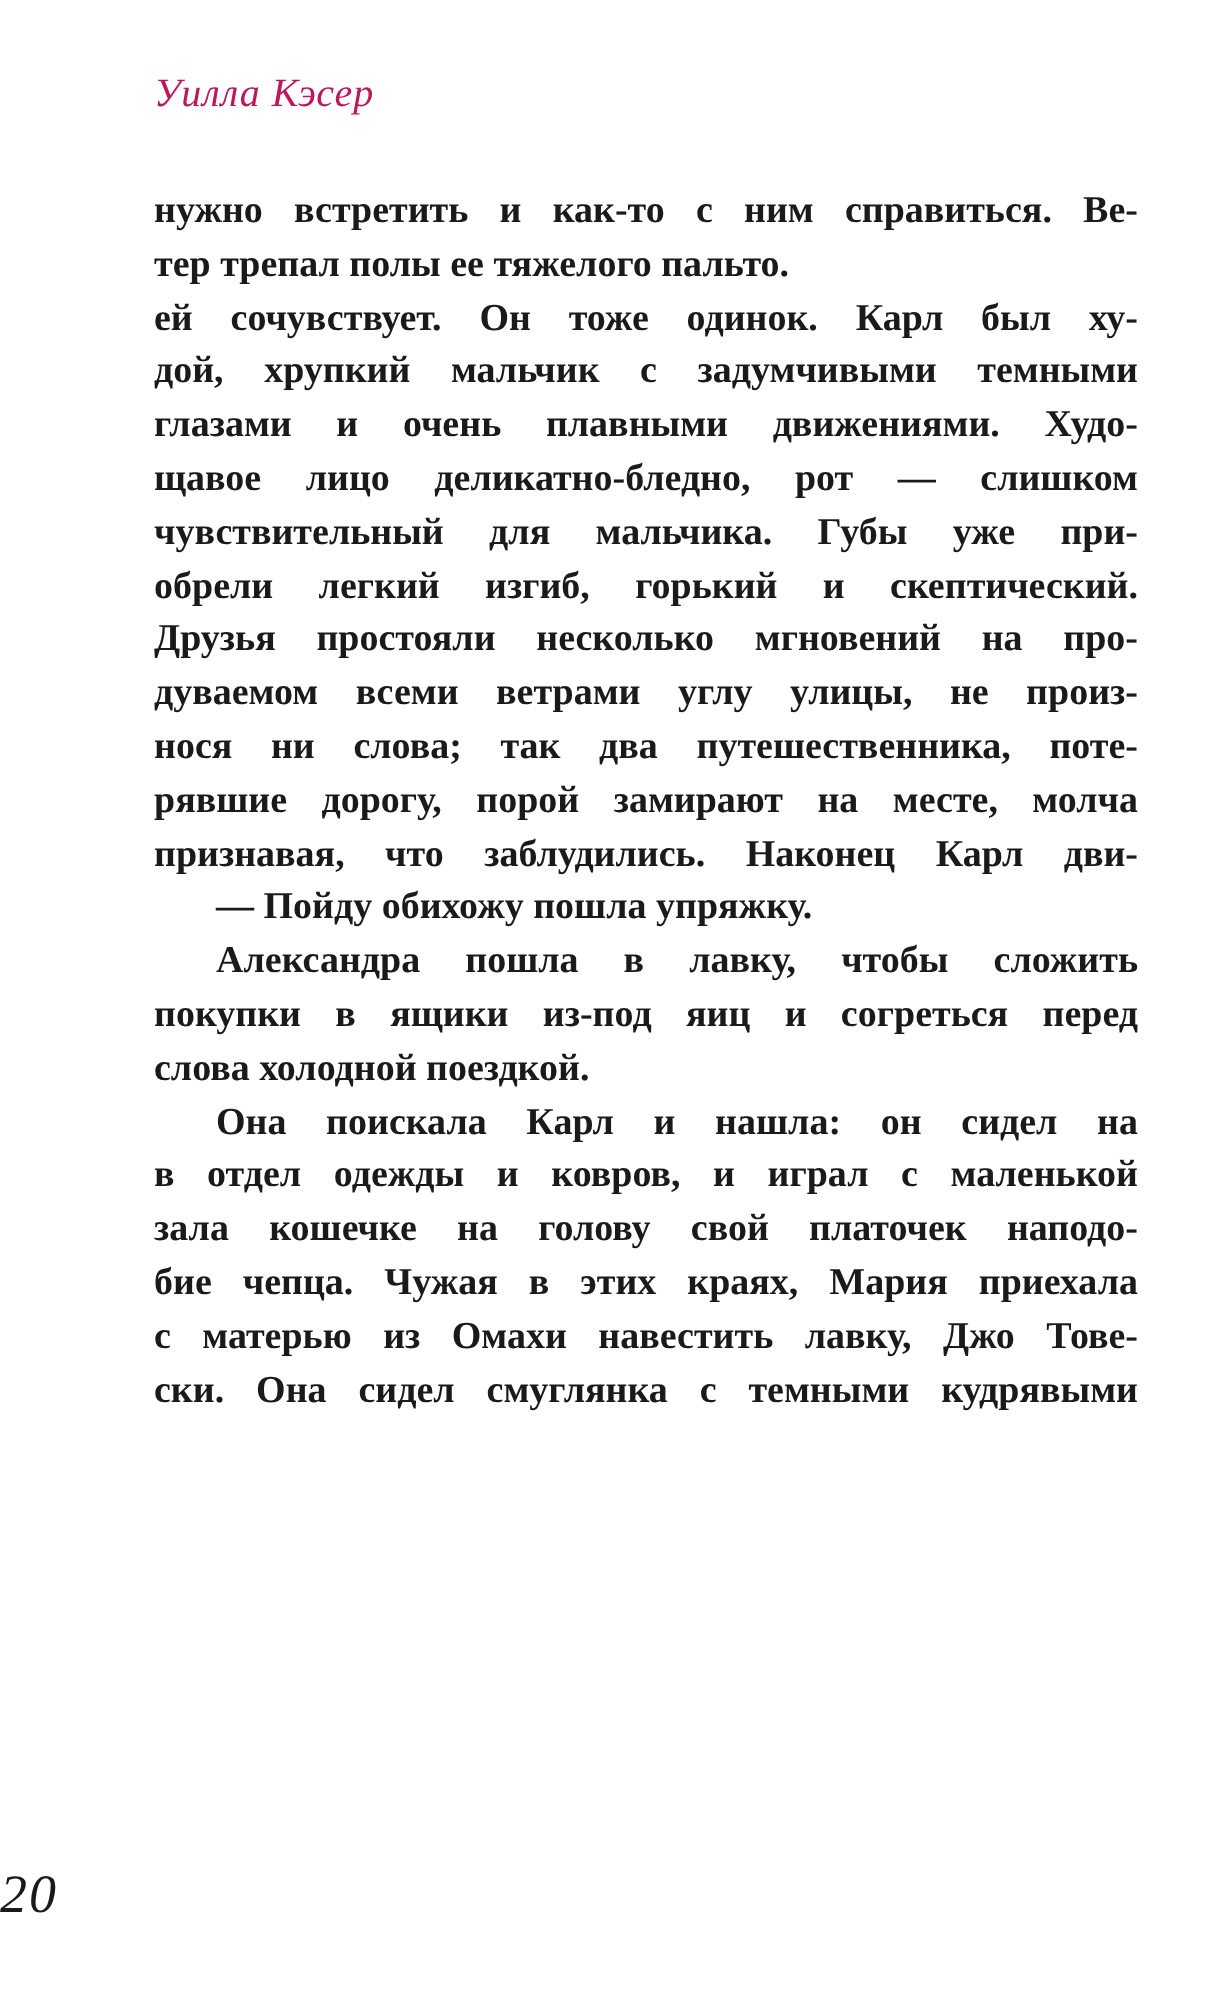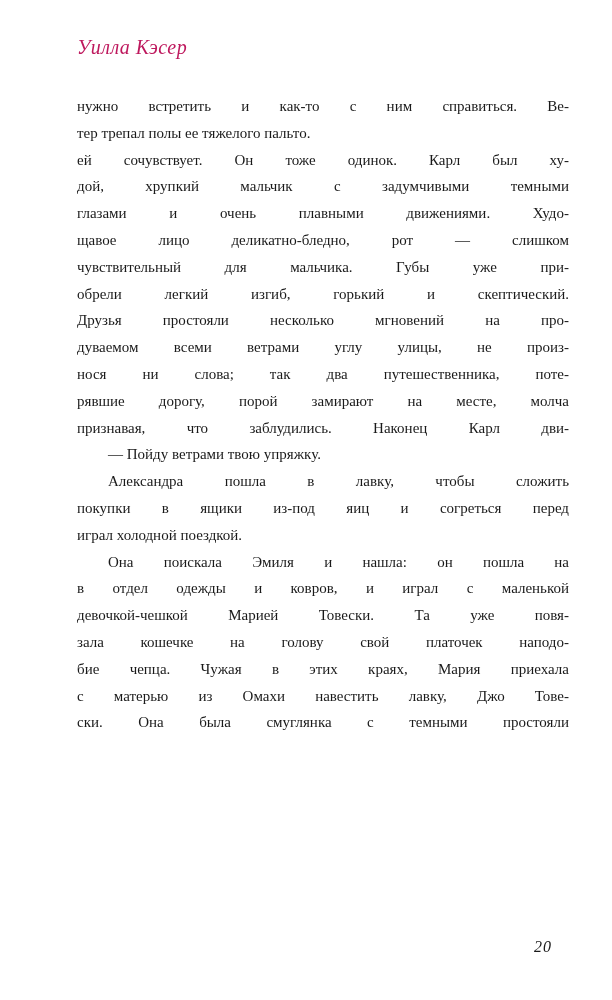--- a/index.html
+++ b/index.html
@@ -35,11 +35,12 @@
       display: block;
       height: 26.8px;
       line-height: 26.8px;
-      font-size: 15px;
+      font-size: 19px;
       white-space: nowrap;
       text-align: justify;
       text-align-last: justify;
       overflow: visible;
+      font-weight: bold;
     }
     .line.indent {
       padding-left: 31px;

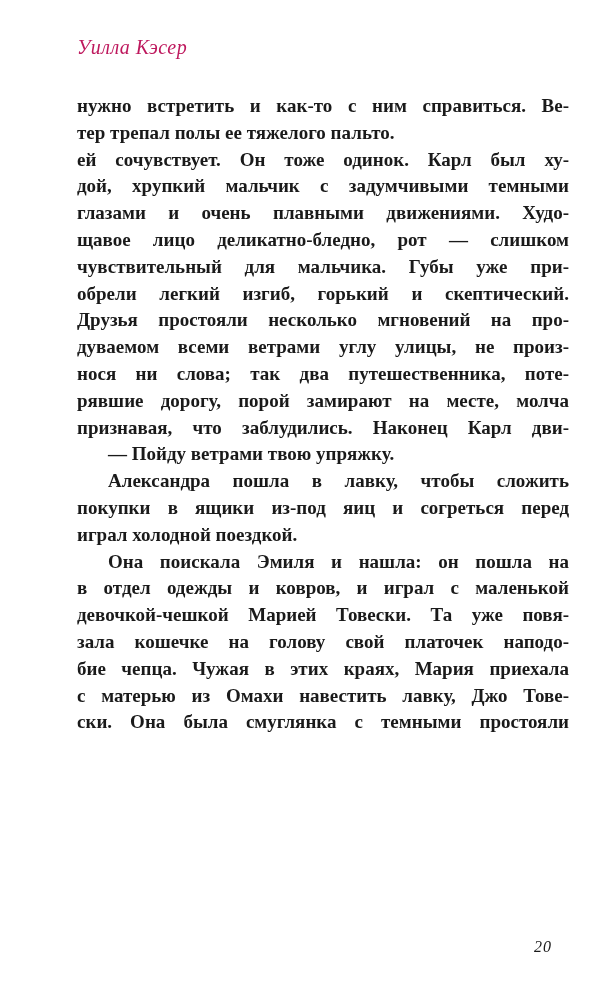--- a/index.html
+++ b/index.html
@@ -79,7 +79,7 @@
   <span class="line">нося ни слова; так два путешественника, поте-</span>
   <span class="line">рявшие дорогу, порой замирают на месте, молча</span>
   <span class="line">признавая, что заблудились. Наконец Карл дви-</span>
-  <span class="line indent last">— Пойду ветрами твою упряжку.</span>
+  <span class="line indent last">— Пойду обихожу пошла упряжку.</span>
   <span class="line indent">Александра пошла в лавку, чтобы сложить</span>
   <span class="line">покупки в ящики из-под яиц и согреться перед</span>
   <span class="line last">играл холодной поездкой.</span>

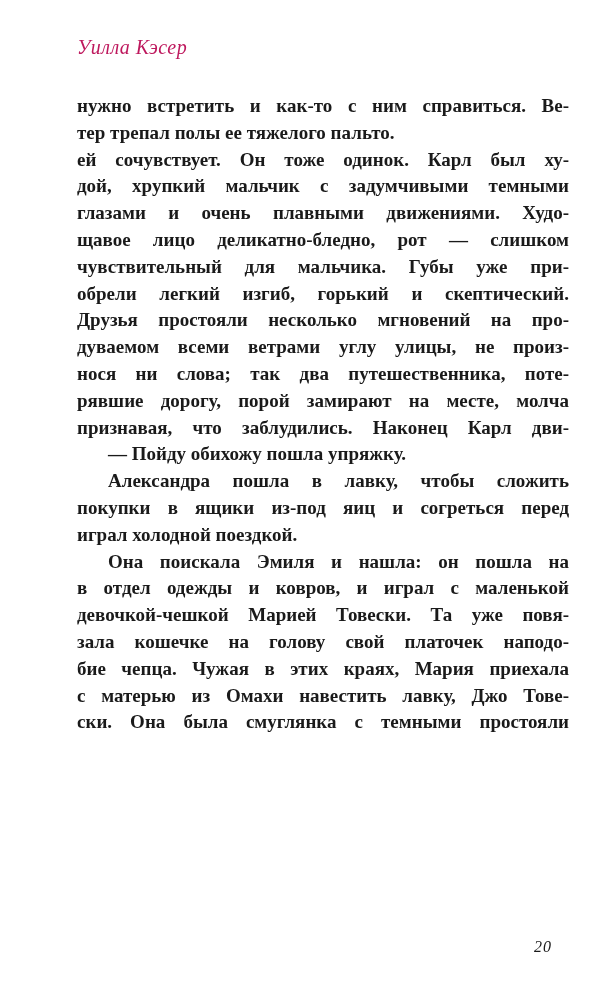--- a/index.html
+++ b/index.html
@@ -82,7 +82,7 @@
   <span class="line indent last">— Пойду обихожу пошла упряжку.</span>
   <span class="line indent">Александра пошла в лавку, чтобы сложить</span>
   <span class="line">покупки в ящики из-под яиц и согреться перед</span>
-  <span class="line last">играл холодной поездкой.</span>
+  <span class="line last">слова холодной поездкой.</span>
   <span class="line indent">Она поискала Эмиля и нашла: он пошла на</span>
   <span class="line">в отдел одежды и ковров, и играл с маленькой</span>
   <span class="line">девочкой-чешкой Марией Товески. Та уже повя-</span>

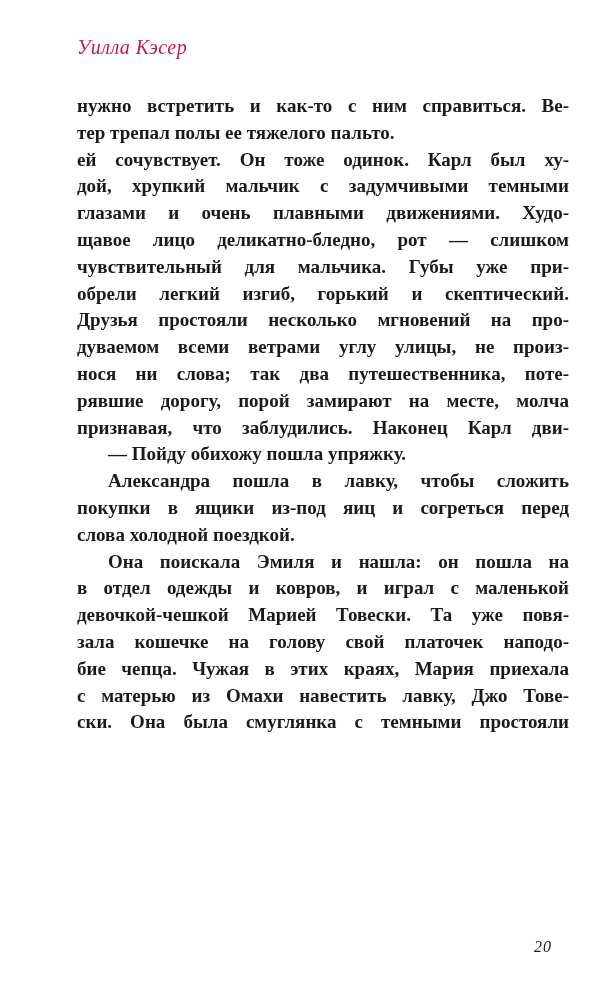--- a/index.html
+++ b/index.html
@@ -83,7 +83,7 @@
   <span class="line indent">Александра пошла в лавку, чтобы сложить</span>
   <span class="line">покупки в ящики из-под яиц и согреться перед</span>
   <span class="line last">слова холодной поездкой.</span>
-  <span class="line indent">Она поискала Эмиля и нашла: он пошла на</span>
+  <span class="line indent">Она поискала Карл и нашла: он сидел на</span>
   <span class="line">в отдел одежды и ковров, и играл с маленькой</span>
   <span class="line">девочкой-чешкой Марией Товески. Та уже повя-</span>
   <span class="line">зала кошечке на голову свой платочек наподо-</span>

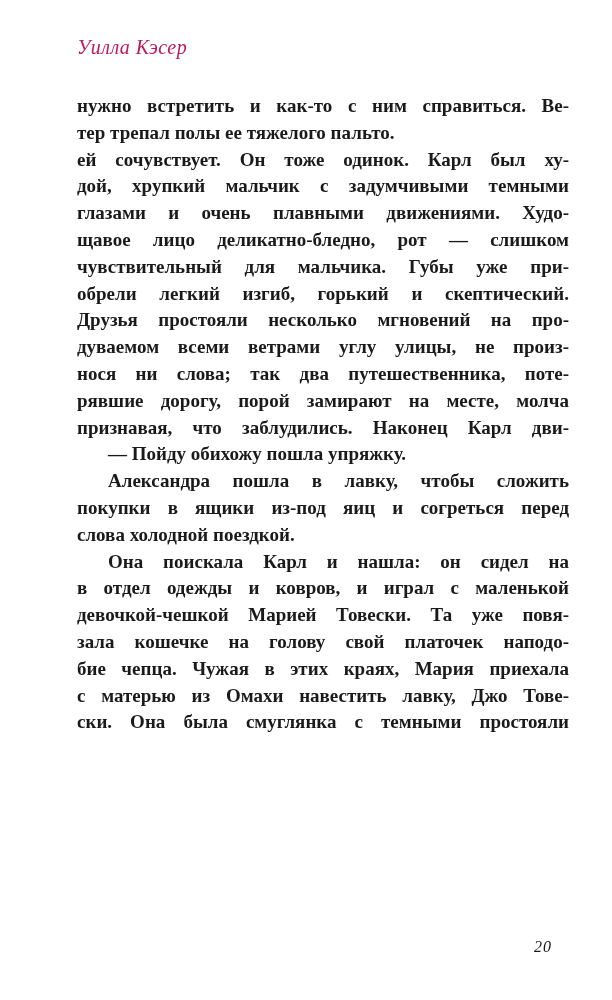--- a/index.html
+++ b/index.html
@@ -85,7 +85,6 @@
   <span class="line last">слова холодной поездкой.</span>
   <span class="line indent">Она поискала Карл и нашла: он сидел на</span>
   <span class="line">в отдел одежды и ковров, и играл с маленькой</span>
-  <span class="line">девочкой-чешкой Марией Товески. Та уже повя-</span>
   <span class="line">зала кошечке на голову свой платочек наподо-</span>
   <span class="line">бие чепца. Чужая в этих краях, Мария приехала</span>
   <span class="line">с матерью из Омахи навестить лавку, Джо Тове-</span>

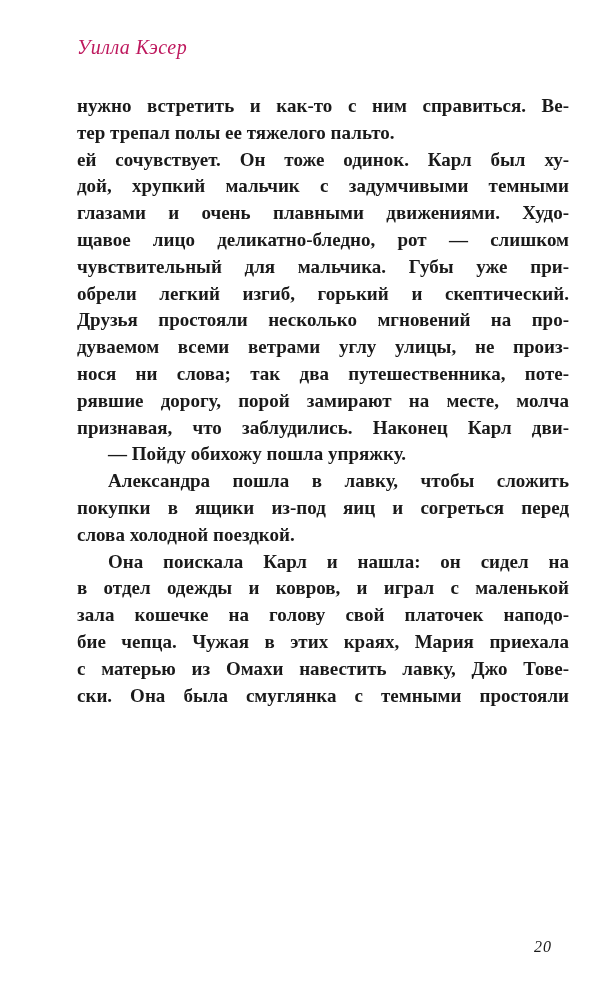--- a/index.html
+++ b/index.html
@@ -88,7 +88,7 @@
   <span class="line">зала кошечке на голову свой платочек наподо-</span>
   <span class="line">бие чепца. Чужая в этих краях, Мария приехала</span>
   <span class="line">с матерью из Омахи навестить лавку, Джо Тове-</span>
-  <span class="line">ски. Она была смуглянка с темными простояли</span>
+  <span class="line">ски. Она сидел смуглянка с темными кудрявыми</span>
 </div>
 
 <div class="page-number">20</div>

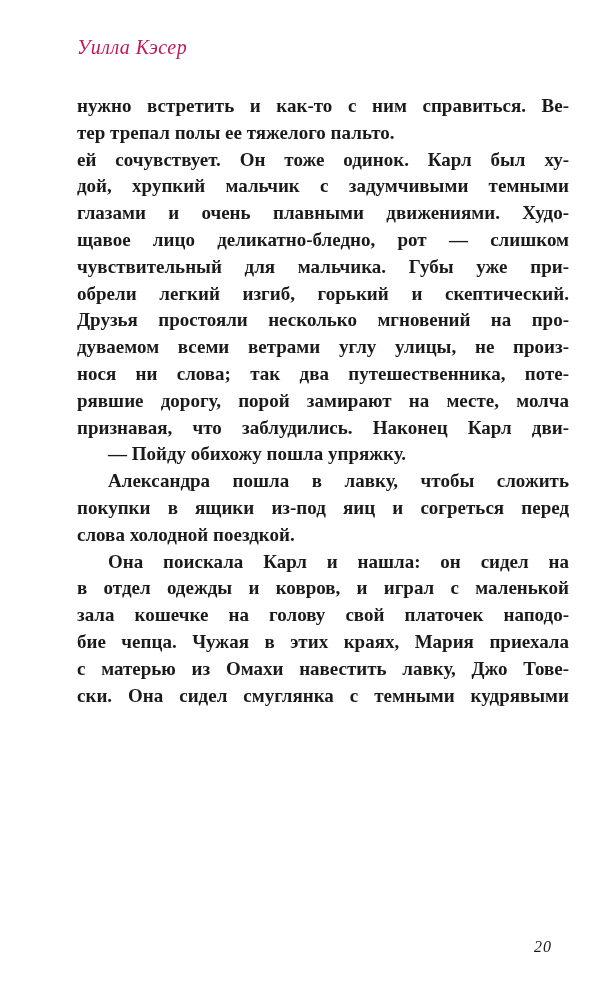--- a/index.html
+++ b/index.html
@@ -53,9 +53,9 @@
       left: 0;
       width: 552px;
       top: 933px;
-      text-align: right;
+      text-align: left;
       font-style: italic;
-      font-size: 16px;
+      font-size: 27px;
       line-height: 28px;
       letter-spacing: 1px;
     }

